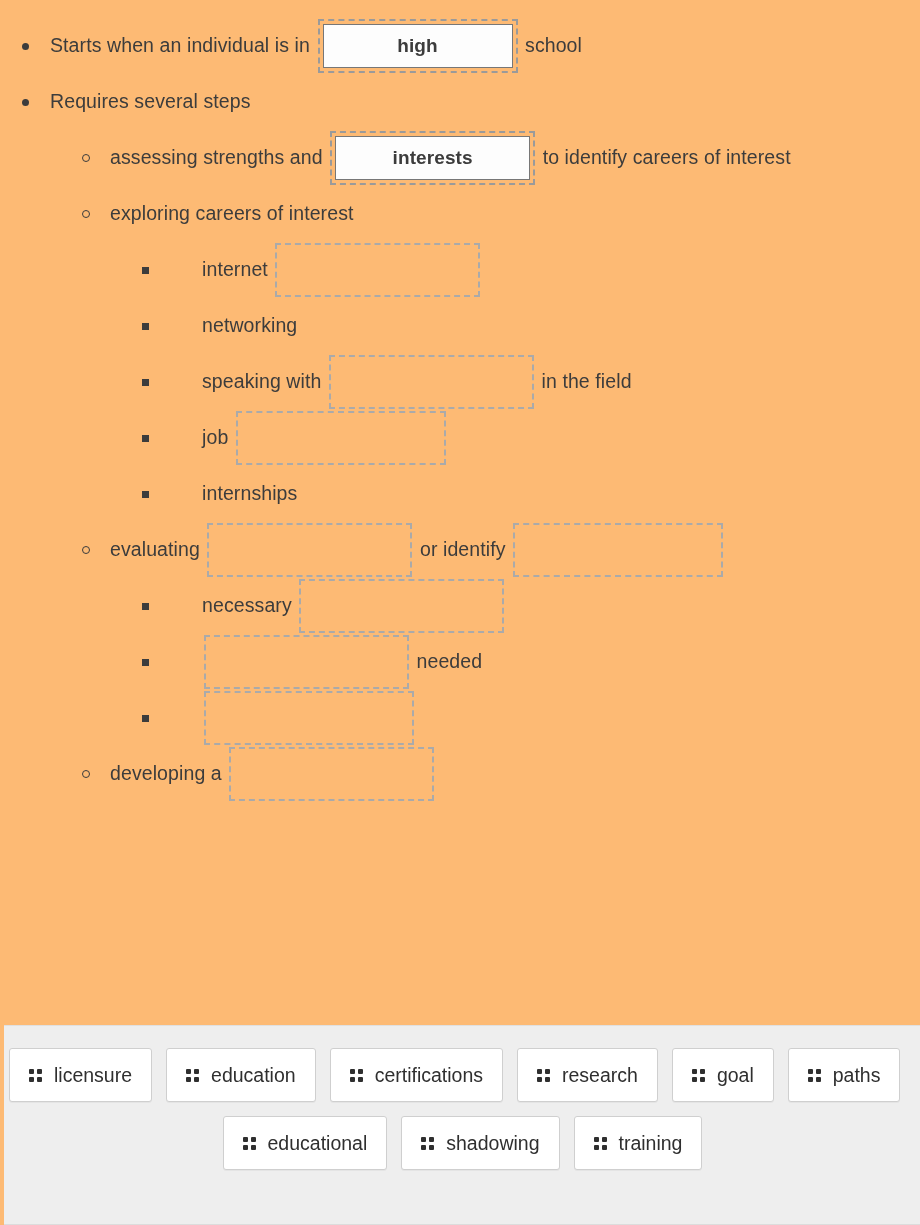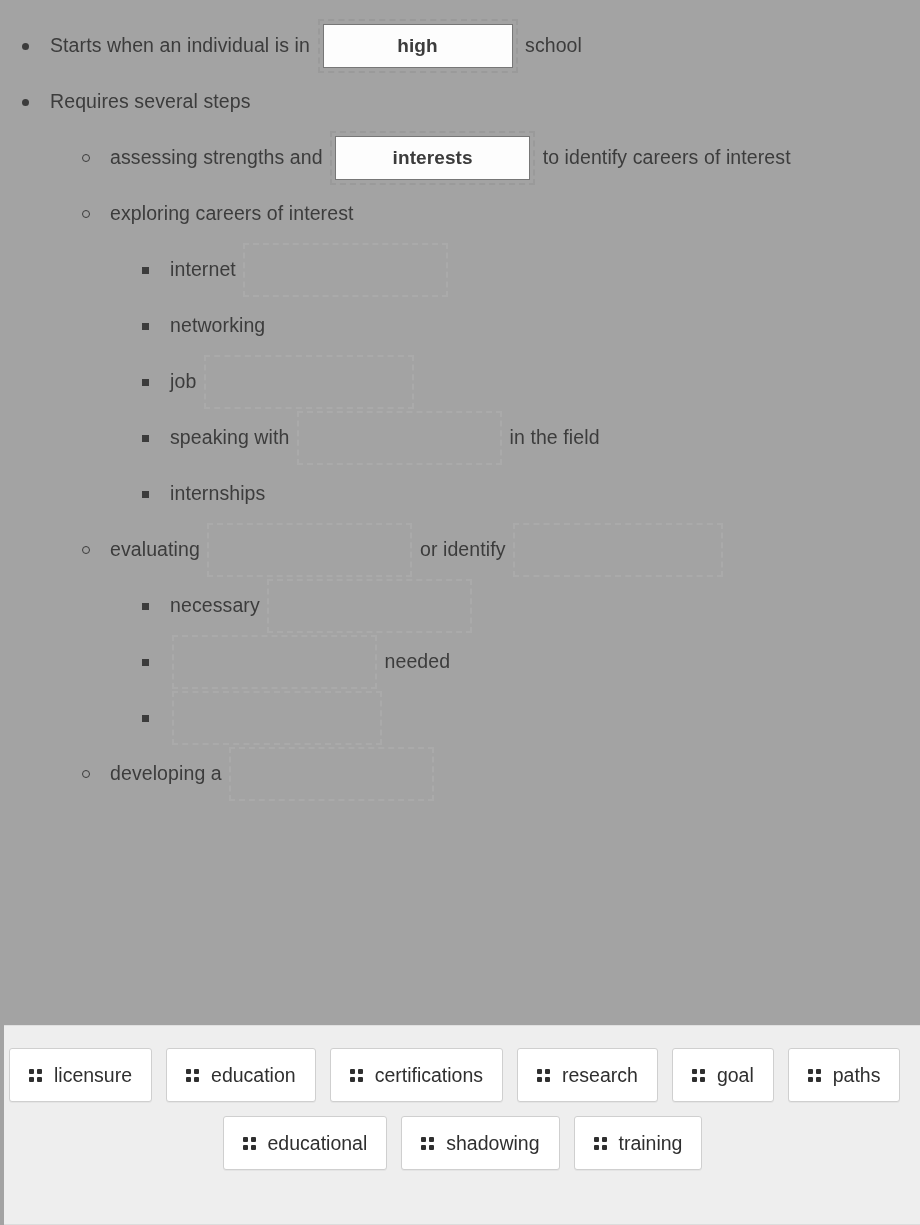--- a/index.html
+++ b/index.html
@@ -16,7 +16,7 @@
     position: relative;
     width: 920px;
     height: 1225px;
-    background: #a3a3a3;
+    background: #fdba74;
     overflow: hidden;
     display: flex;
     flex-direction: column;

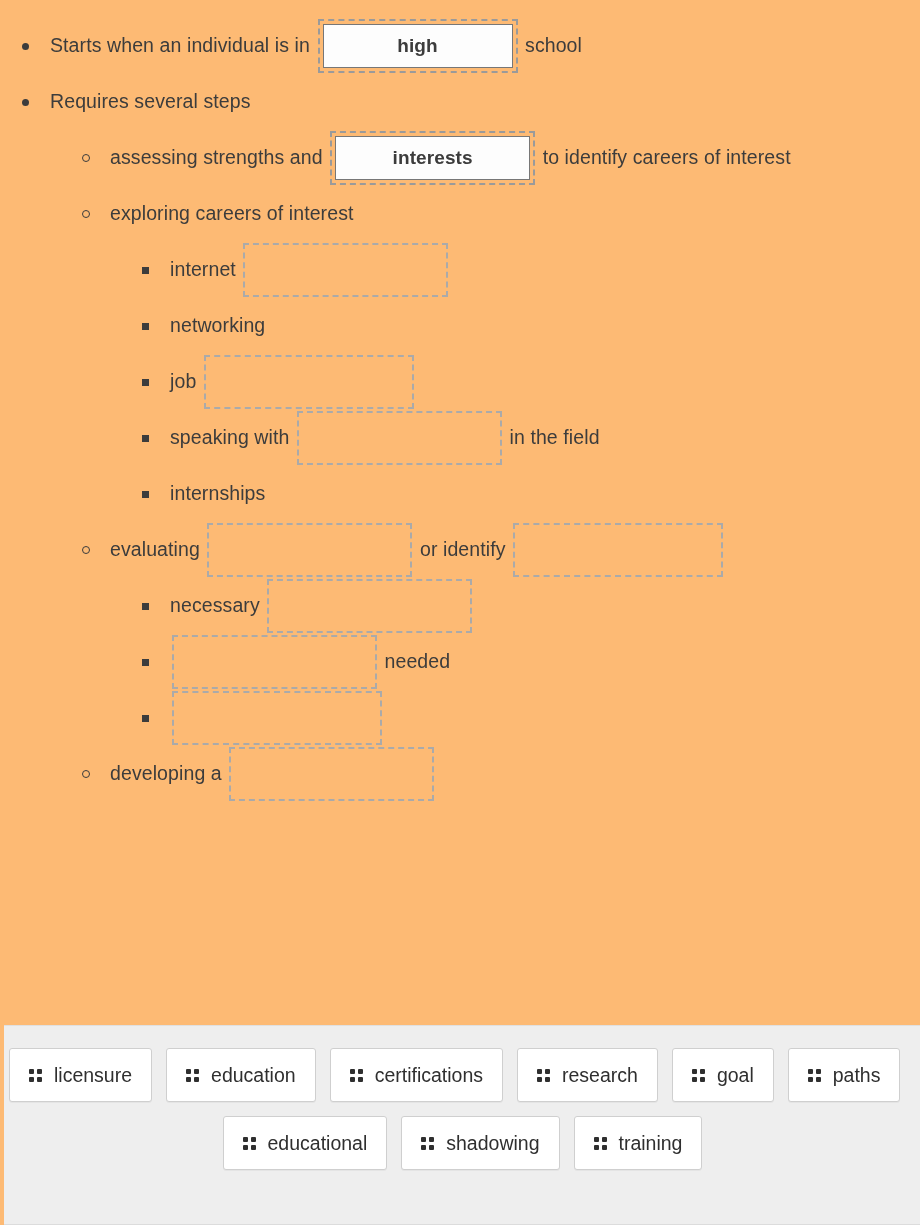--- a/index.html
+++ b/index.html
@@ -42,7 +42,7 @@
 
   .lvl1 { padding-left: 22px; }
   .lvl2 { padding-left: 82px; align-items: center; }
-  .lvl3 { padding-left: 142px; }
+  .lvl3 { padding-left: 142px; gap: 32px; }
 
   .marker {
     flex: 0 0 auto;

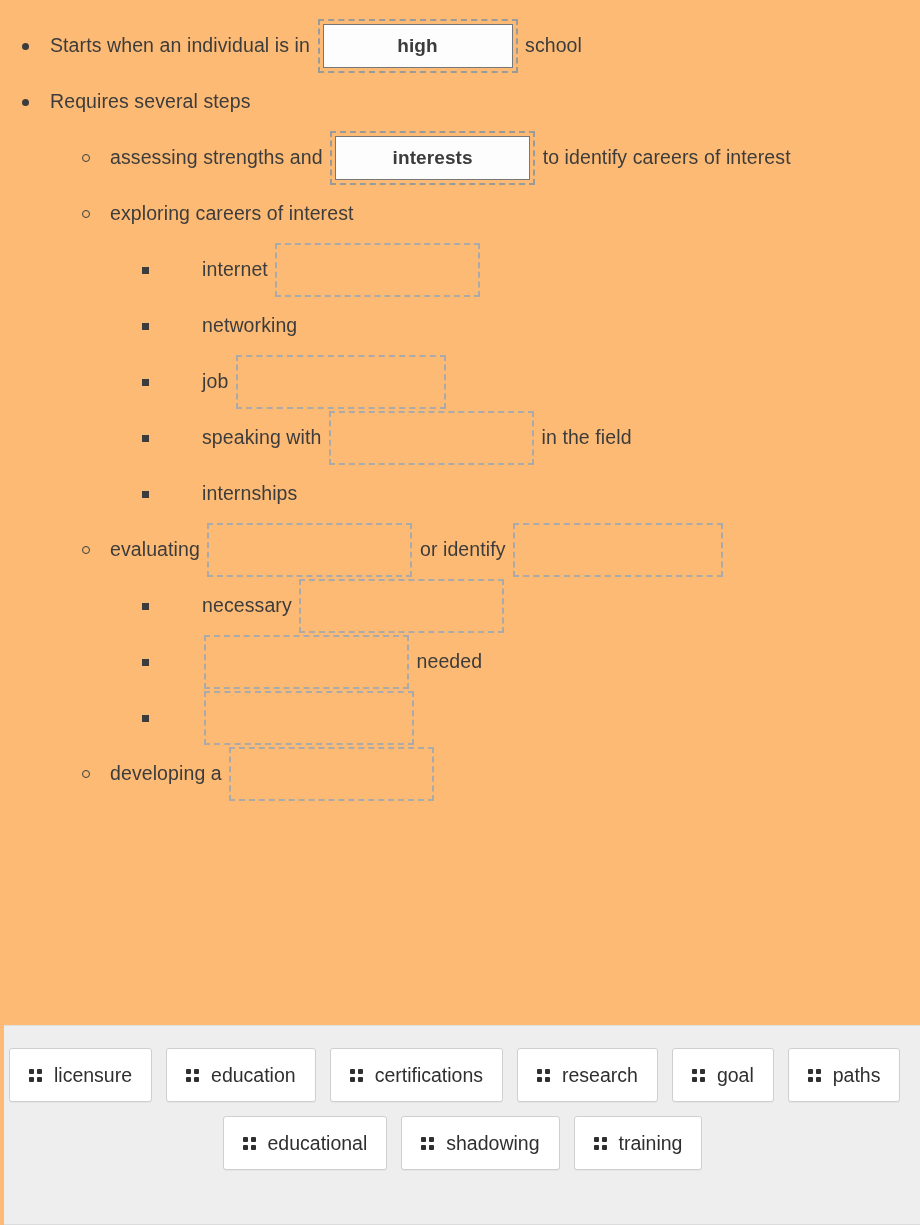--- a/index.html
+++ b/index.html
@@ -228,6 +228,16 @@
           <span class="square"></span>
         </span>
         <span class="rowbody">
+          <span class="txt">speaking with </span>
+          <span class="dz w205"></span>
+          <span class="txt"> in the field</span>
+        </span>
+      </div>
+      <div class="row lvl3">
+        <span class="marker">
+          <span class="square"></span>
+        </span>
+        <span class="rowbody">
           <span class="txt">job </span>
           <span class="dz w210"></span>
         </span>
@@ -237,16 +247,6 @@
           <span class="square"></span>
         </span>
         <span class="rowbody">
-          <span class="txt">speaking with </span>
-          <span class="dz w205"></span>
-          <span class="txt"> in the field</span>
-        </span>
-      </div>
-      <div class="row lvl3">
-        <span class="marker">
-          <span class="square"></span>
-        </span>
-        <span class="rowbody">
           <span class="txt">internships</span>
         </span>
       </div>

